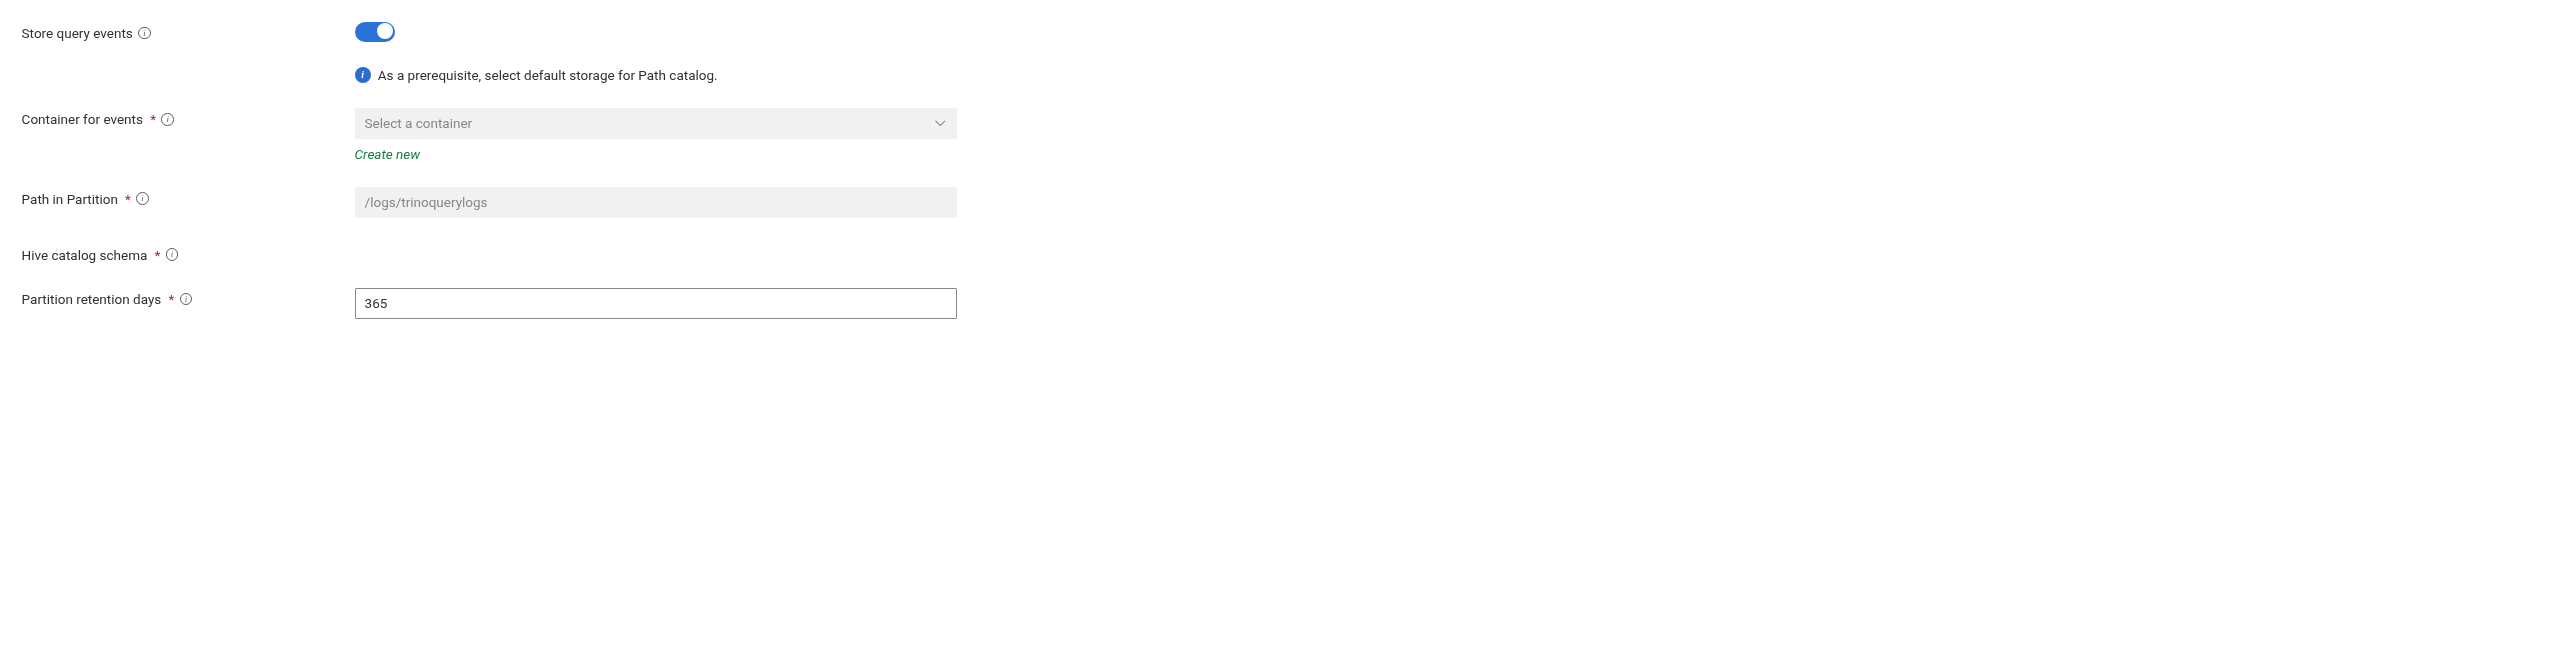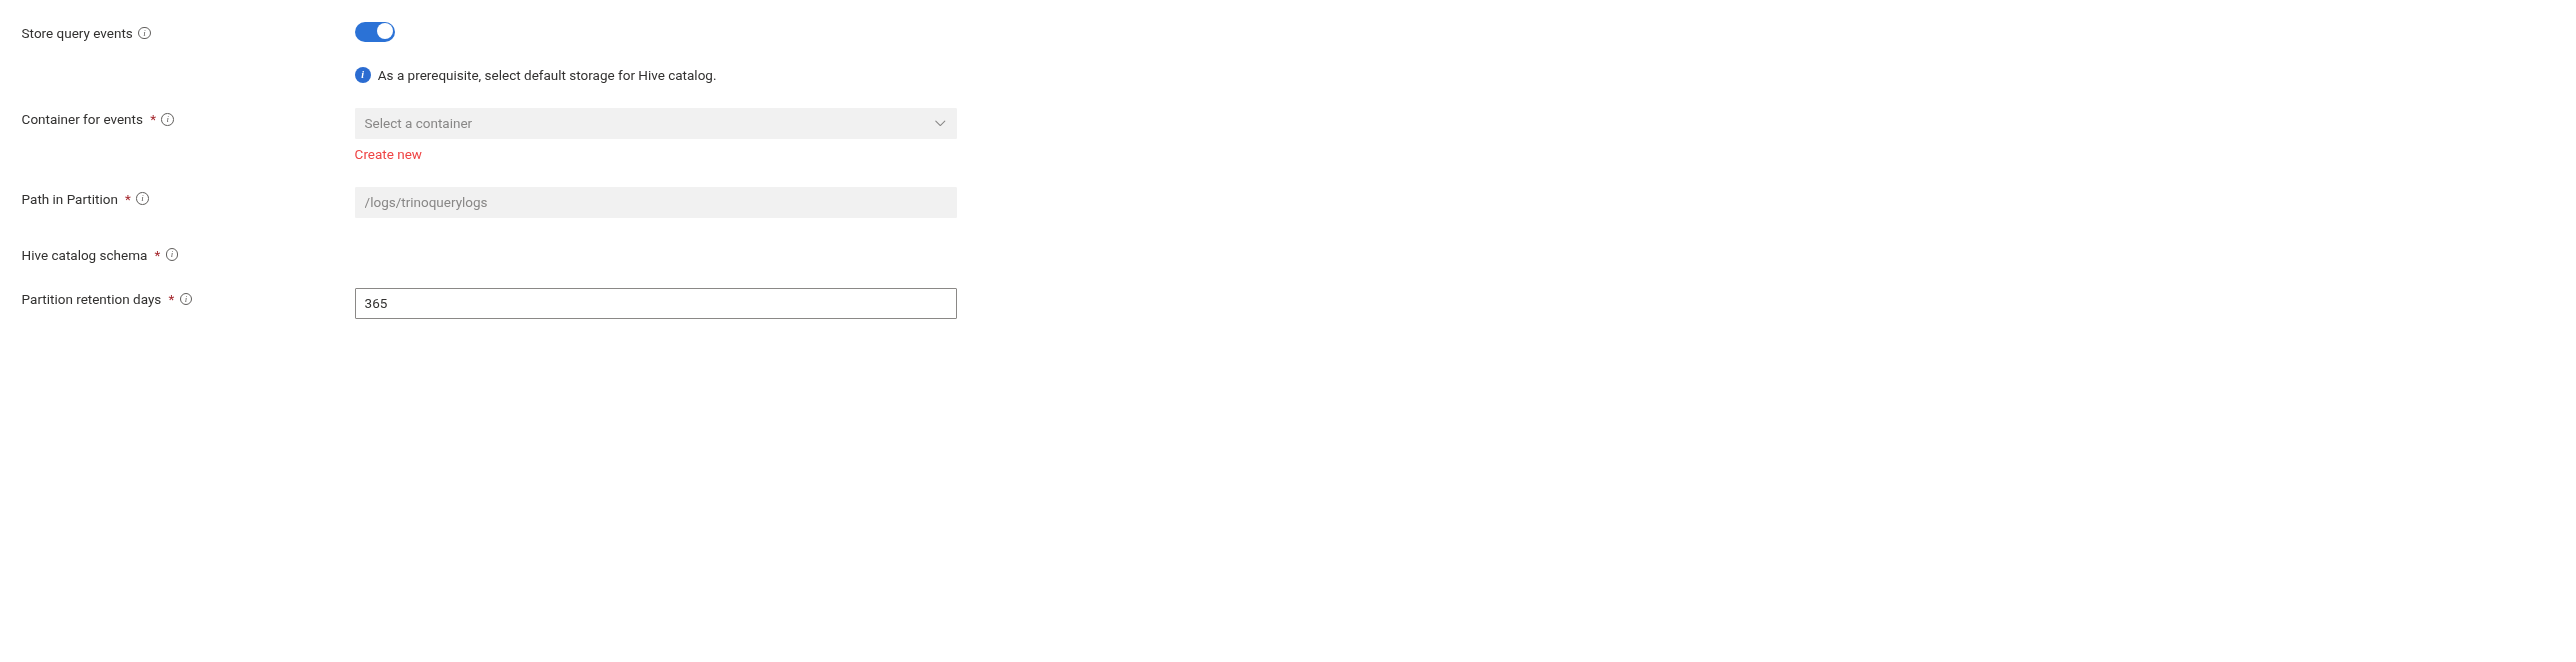--- a/index.html
+++ b/index.html
@@ -155,7 +155,7 @@
       </div>
       <div class="info-msg">
         <span class="info-dot">i</span>
-        <span>As a prerequisite, select default storage for Hive catalog.</span>
+        <span>As a prerequisite, select default storage for Path catalog.</span>
       </div>
     </div>
   </div>

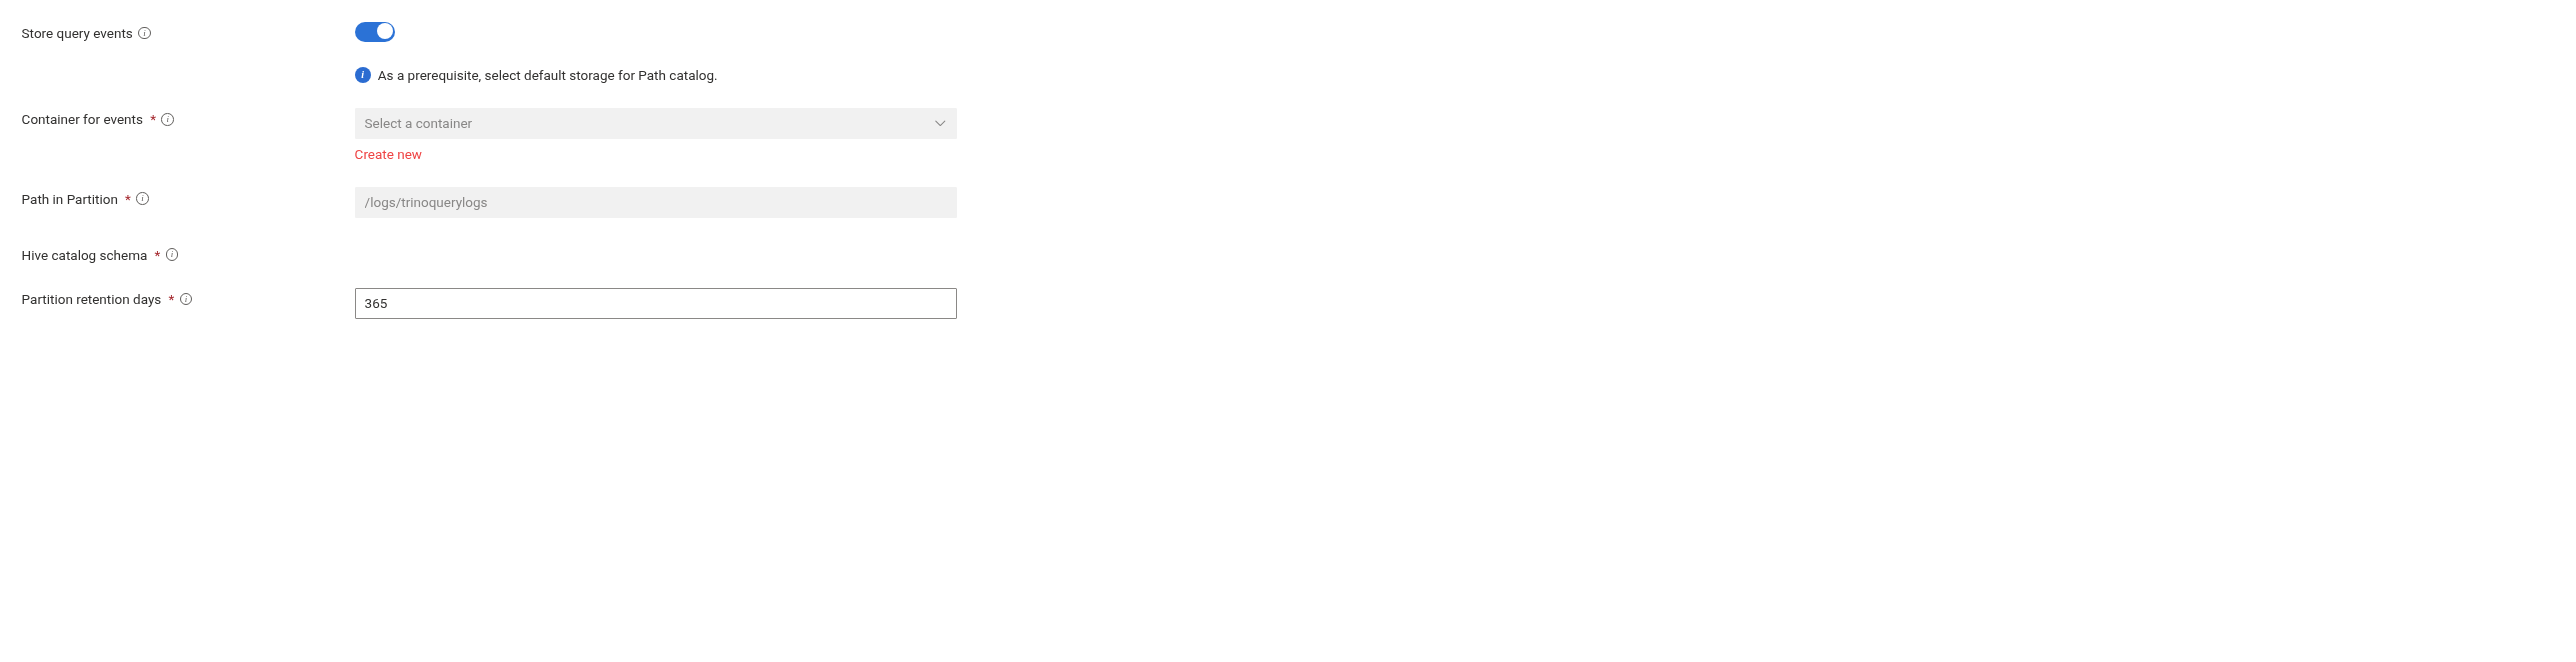--- a/index.html
+++ b/index.html
@@ -133,10 +133,11 @@
   .chevron svg { display: block; }
 
   .link {
-    color: #ef4444;
+    color: #15803d;
     font-size: 13.5px;
     cursor: pointer;
     width: fit-content;
+    font-style: italic;
   }
 </style>
 </head>

